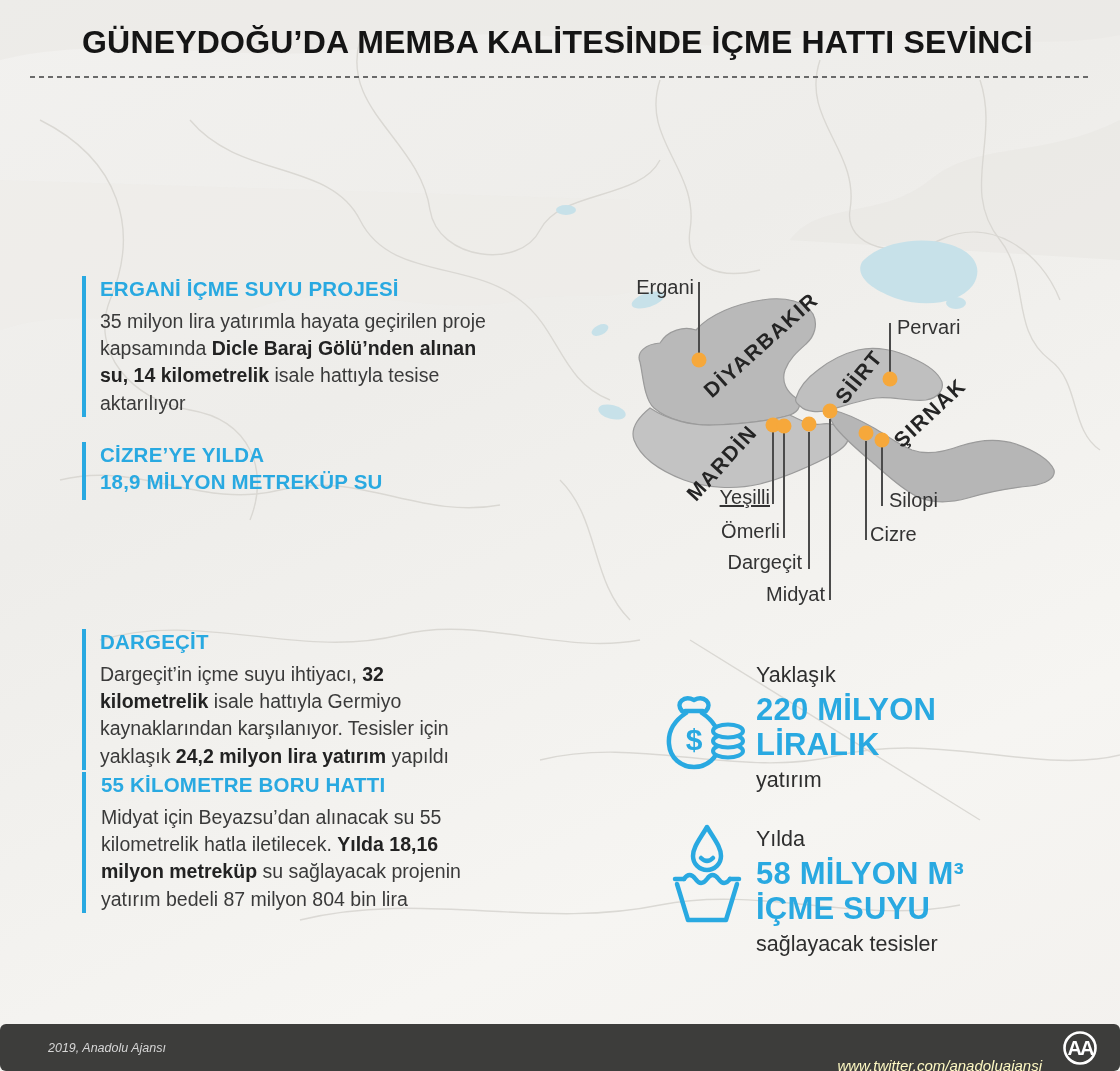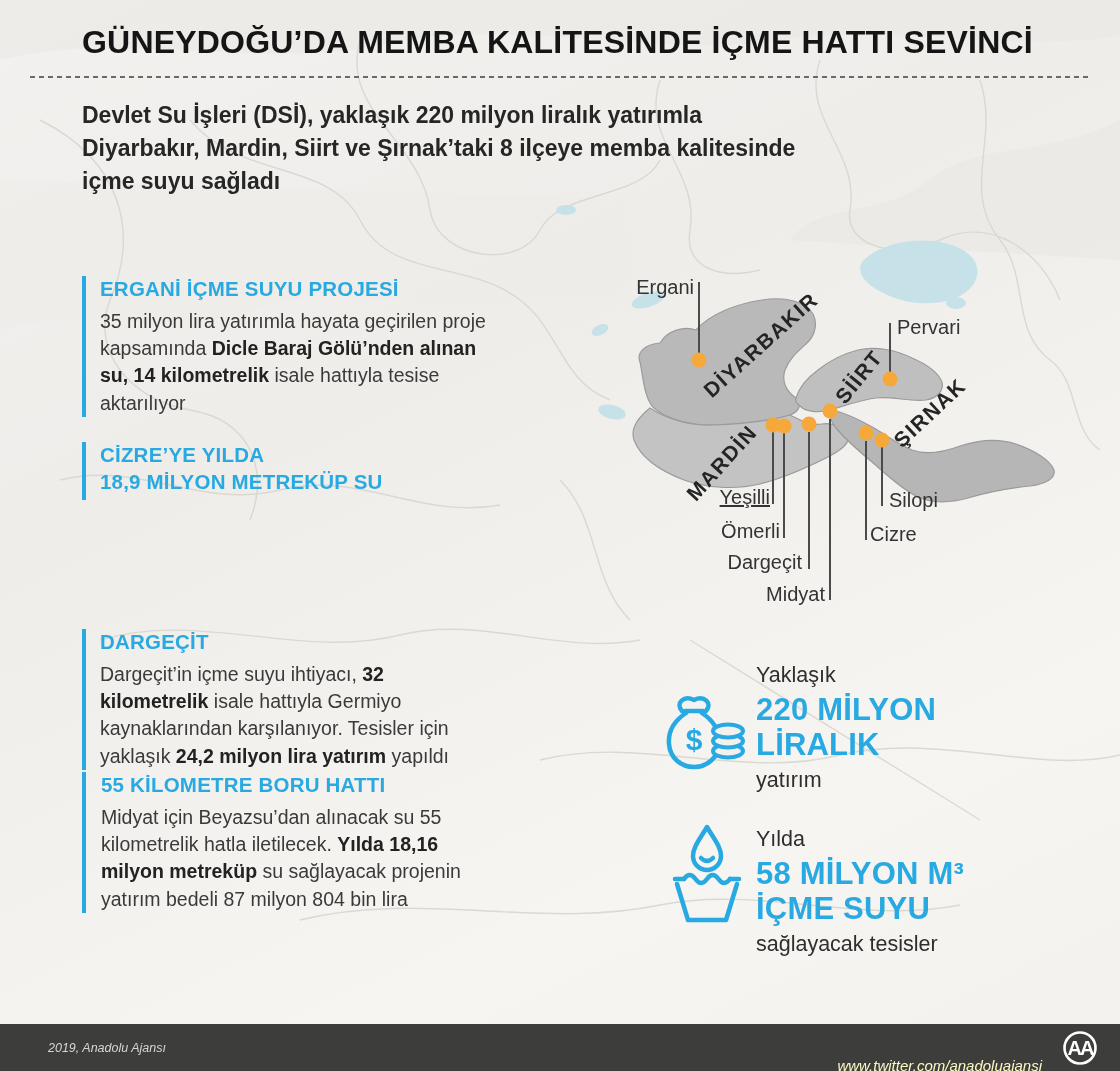--- a/index.html
+++ b/index.html
@@ -136,9 +136,6 @@
 
   <div class="abs title">GÜNEYDOĞU’DA MEMBA KALİTESİNDE İÇME HATTI SEVİNCİ</div>
   <div class="abs dashline"></div>
-  <div class="abs intro">Devlet Su İşleri (DSİ), yaklaşık 220 milyon liralık yatırımla
-Diyarbakır, Mardin, Siirt ve Şırnak’taki 8 ilçeye memba kalitesinde
-içme suyu sağladı</div>
 
   <div class="abs section s1">
     <h3>ERGANİ İÇME SUYU PROJESİ</h3>

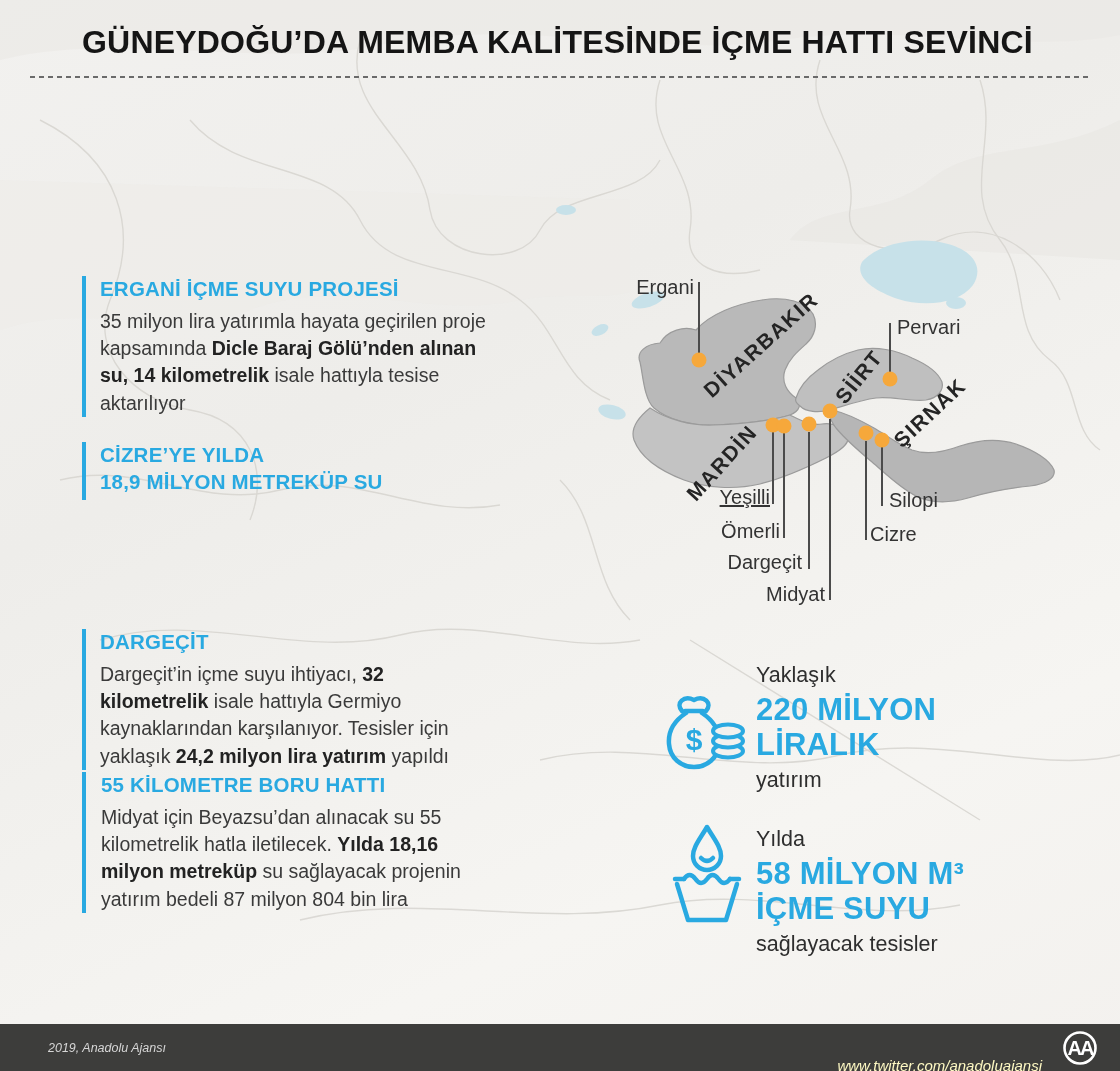--- a/index.html
+++ b/index.html
@@ -49,7 +49,7 @@
   
   .footer{
     left:0;top:1024px;width:1120px;height:47px;background:#3d3d3b;
-    display:flex;align-items:center;
+    display:flex;align-items:center;border-radius:6px;
   }
   .footer .credit{
     position:absolute;left:48px;font-size:12.5px;font-style:italic;color:#d6d6d6;

